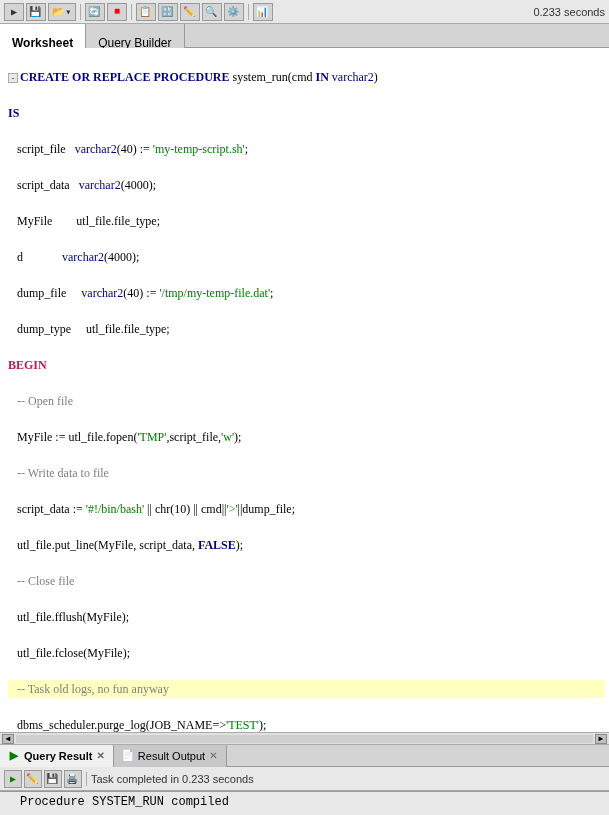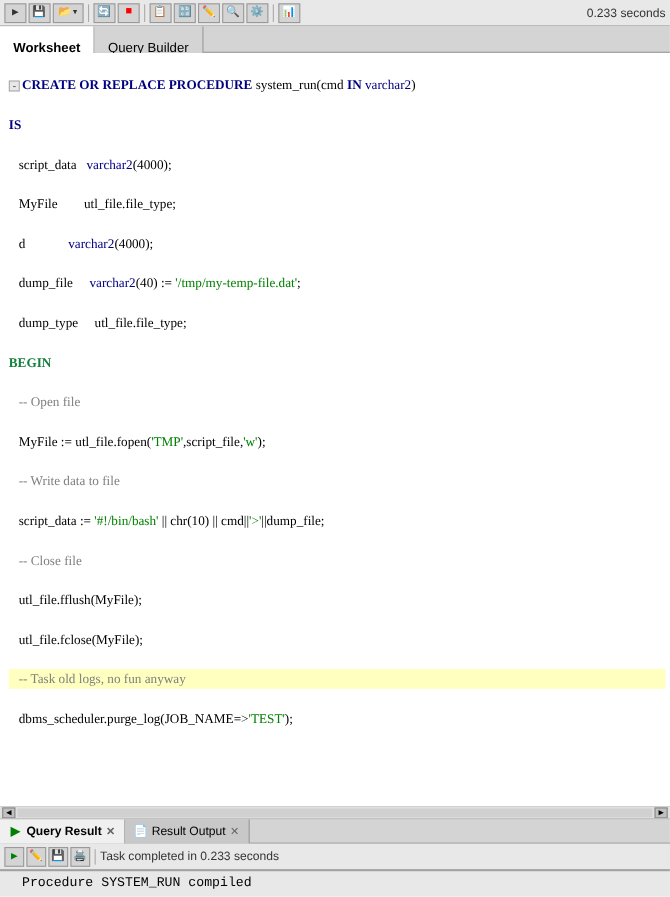--- a/index.html
+++ b/index.html
@@ -253,6 +253,7 @@
   <div id="code-content">
 <span class="line"><span class="collapse-indicator">-</span><span class="kw">CREATE OR REPLACE PROCEDURE</span> <span class="fn">system_run</span>(<span class="param">cmd</span> <span class="kw">IN</span> <span class="type">varchar2</span>)</span>
 <span class="line"><span class="kw">IS</span></span>
+<span class="line">   script_file   <span class="type">varchar2</span>(40) := <span class="str">'my-temp-script.sh'</span>;</span>
 <span class="line">   script_data   <span class="type">varchar2</span>(4000);</span>
 <span class="line">   MyFile        utl_file.file_type;</span>
 <span class="line">   d             <span class="type">varchar2</span>(4000);</span>

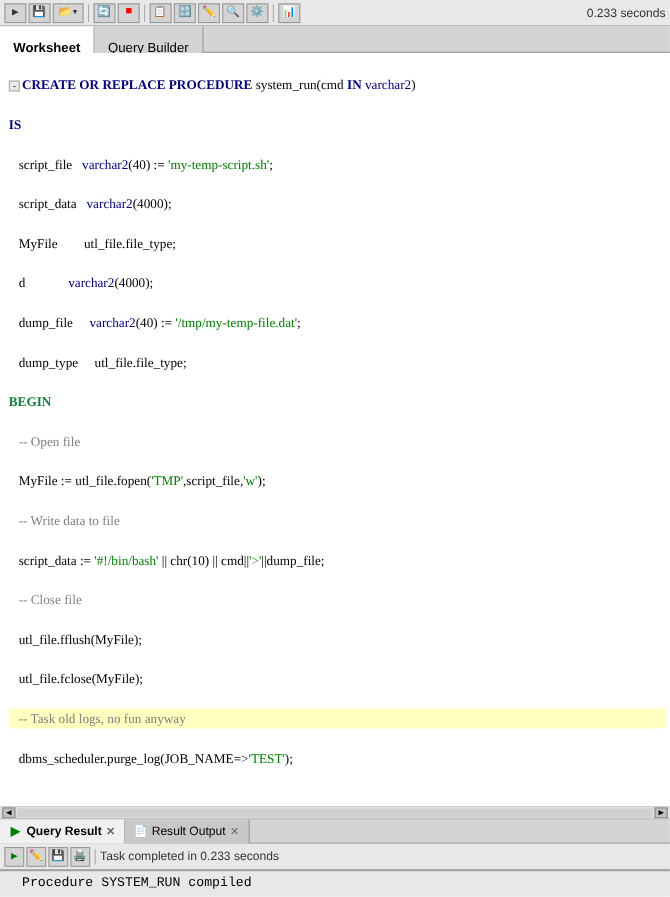--- a/index.html
+++ b/index.html
@@ -101,7 +101,7 @@
 
     
     .kw { color: #000080; font-weight: bold; }       
-    .kw2 { color: #15803d; font-weight: bold; }      
+    .kw2 { color: #be185d; font-weight: bold; }      
     .str { color: #008000; }                          
     .comment { color: #808080; }                      
     .highlighted { background-color: #ffffc0; }       

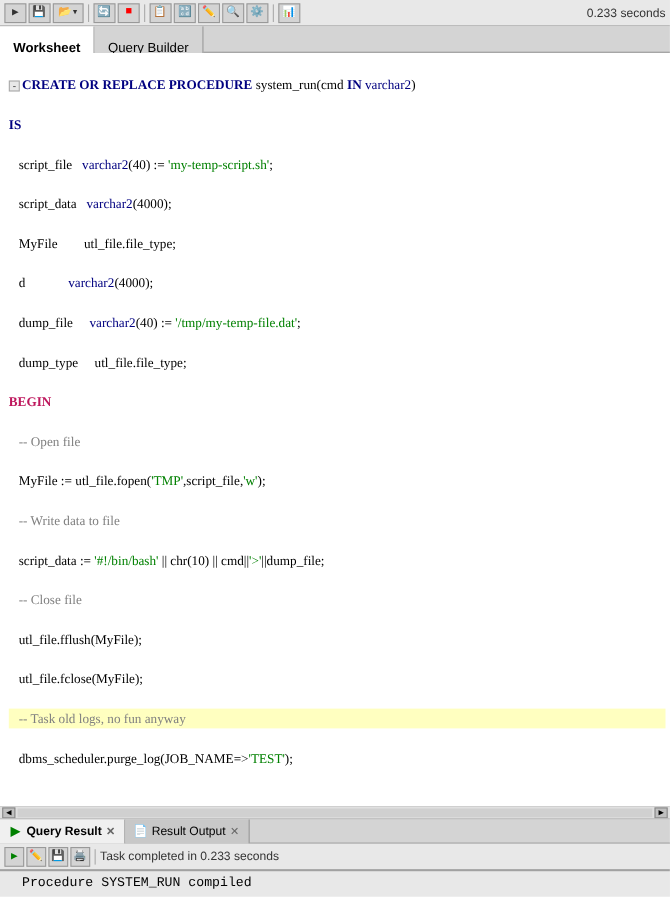--- a/index.html
+++ b/index.html
@@ -264,6 +264,7 @@
 <span class="line">   MyFile := utl_file.fopen(<span class="str">'TMP'</span>,script_file,<span class="str">'w'</span>);</span>
 <span class="line comment">   -- Write data to file</span>
 <span class="line">   script_data := <span class="str">'#!/bin/bash'</span> || chr(10) || cmd||<span class="str">'&gt;'</span>||dump_file;</span>
+<span class="line">   utl_file.put_line(MyFile, script_data, <span class="kw">FALSE</span>);</span>
 <span class="line comment">   -- Close file</span>
 <span class="line">   utl_file.fflush(MyFile);</span>
 <span class="line">   utl_file.fclose(MyFile);</span>

